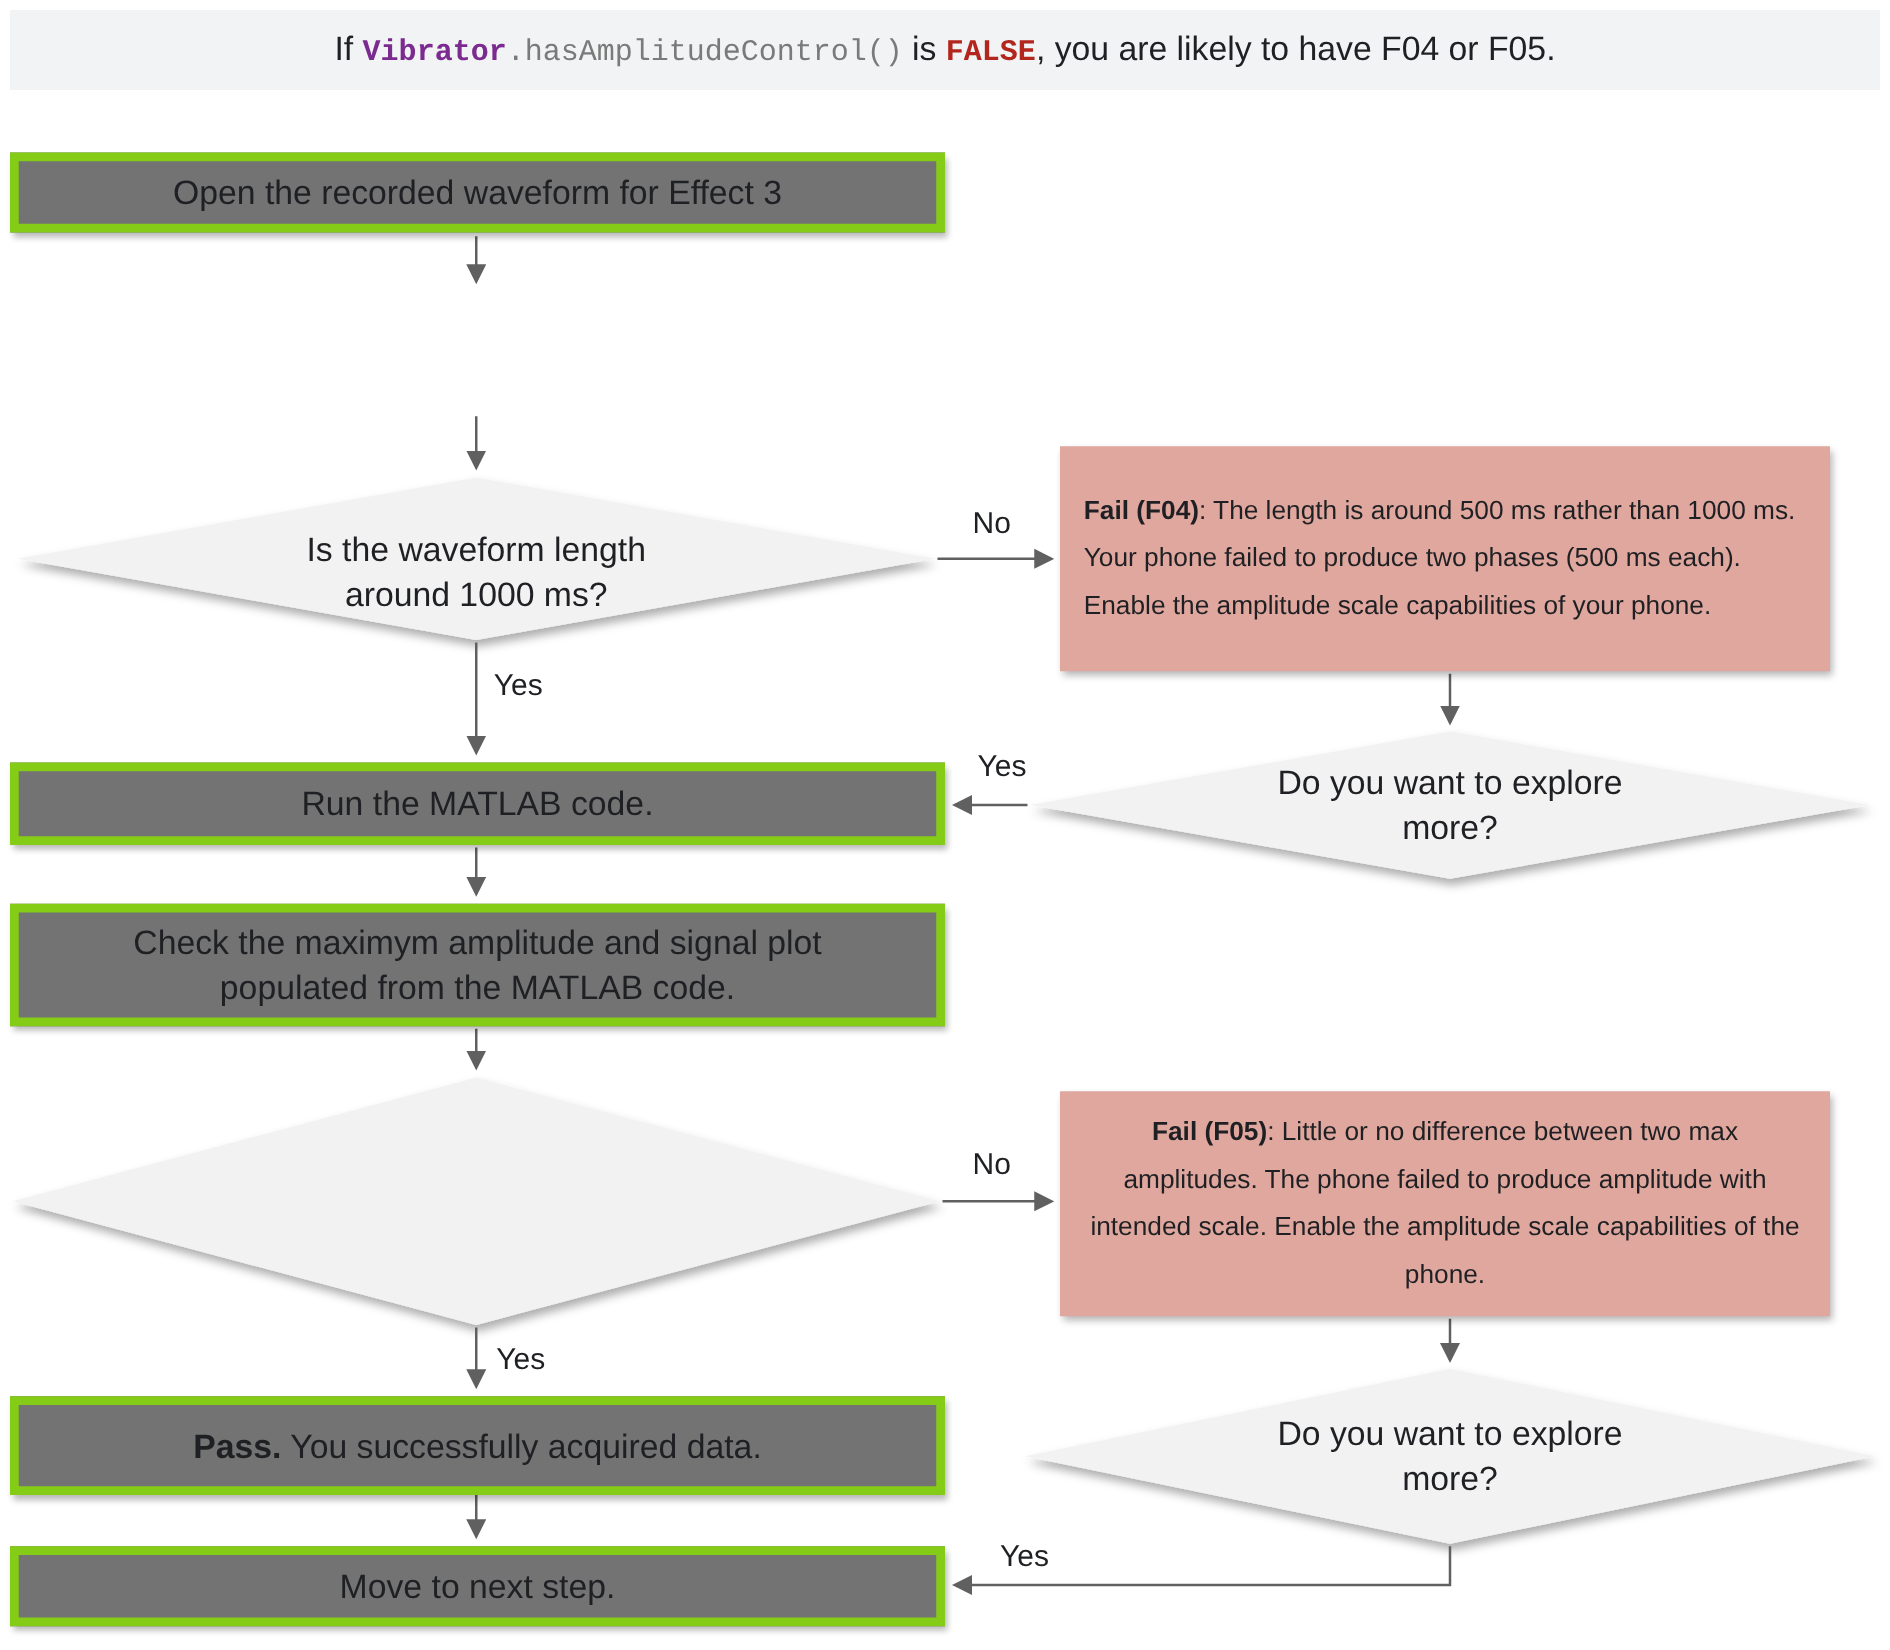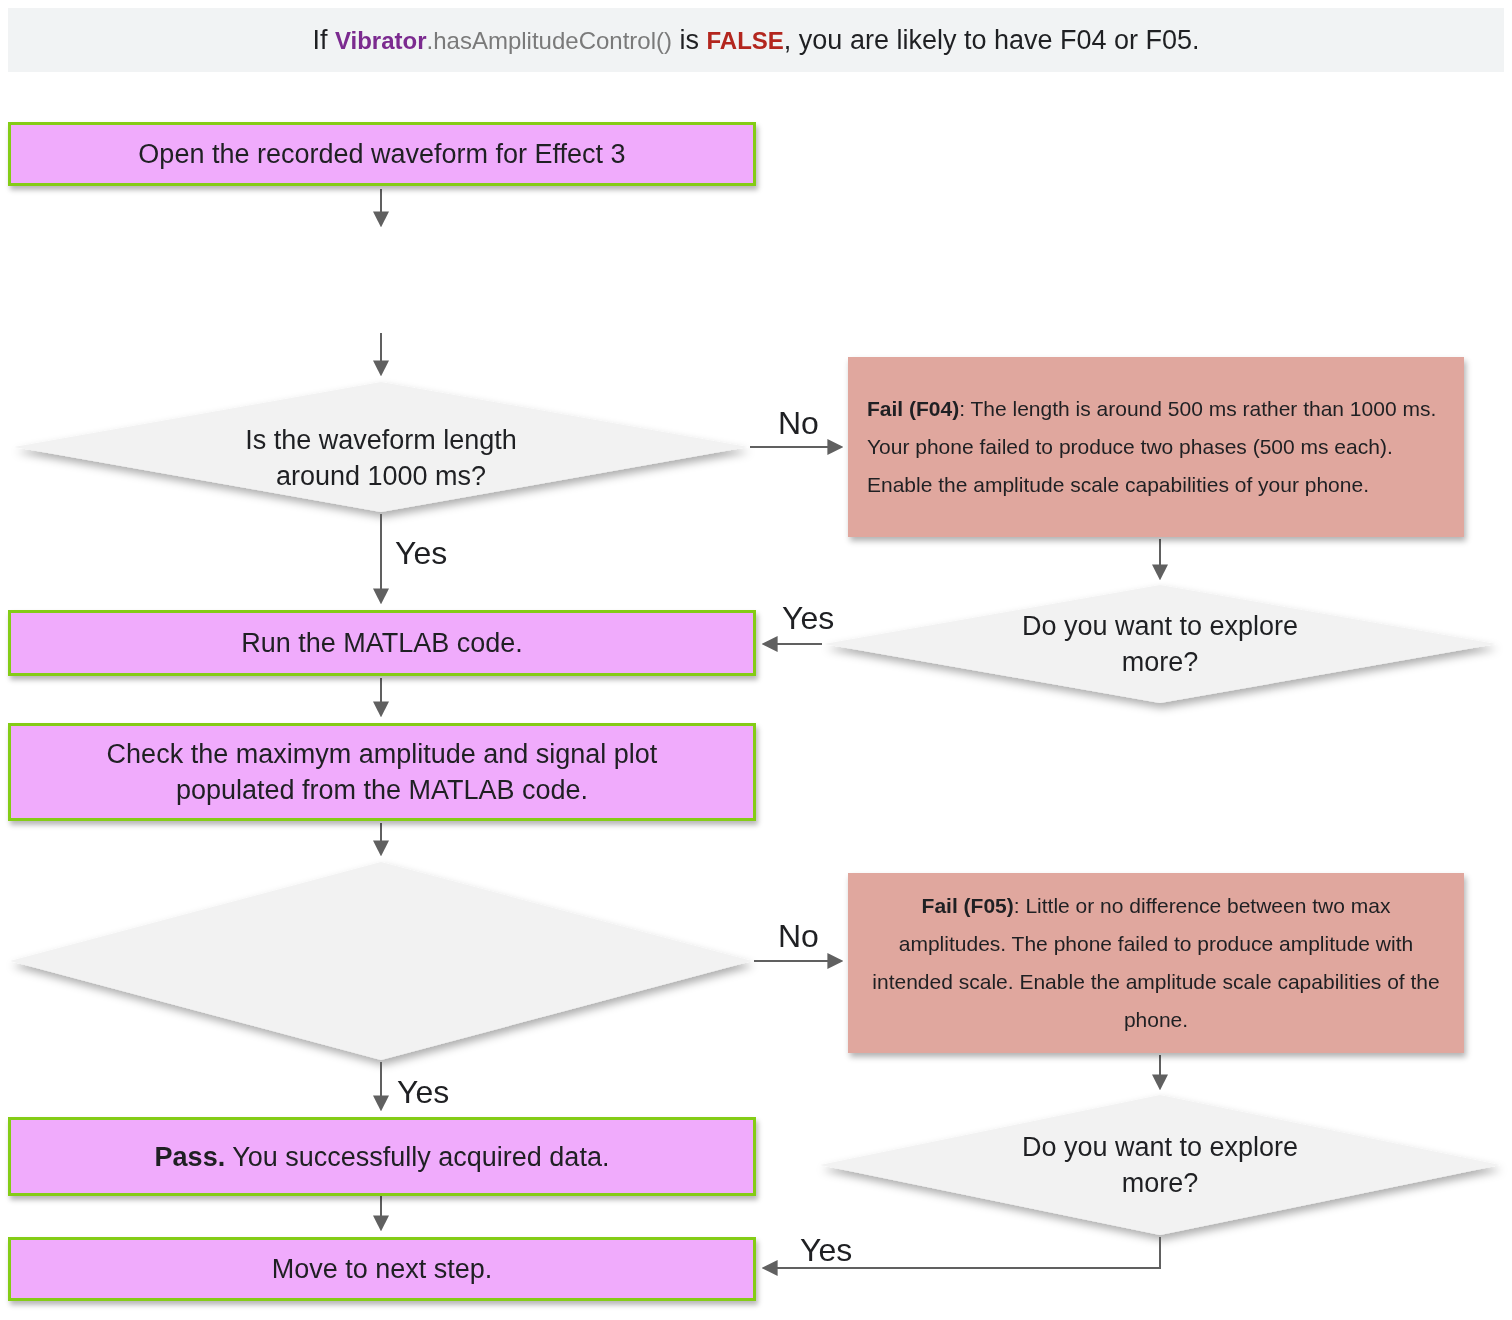--- a/index.html
+++ b/index.html
@@ -18,7 +18,7 @@
     display:flex;align-items:center;justify-content:center;
     font-size:27px;white-space:pre;
   }
-  .code{font-family:Liberation Sans, sans-serif;font-size:24px;}
+  .code{font-family:Liberation Mono, monospace;font-size:24px;}
   .code.purple{color:var(--code-class,#7b2a8f);font-weight:bold;}
   .code.gray{color:var(--code-gray,#7a7a7a);}
   .code.red{color:var(--false-red,#b3261e);font-weight:bold;}

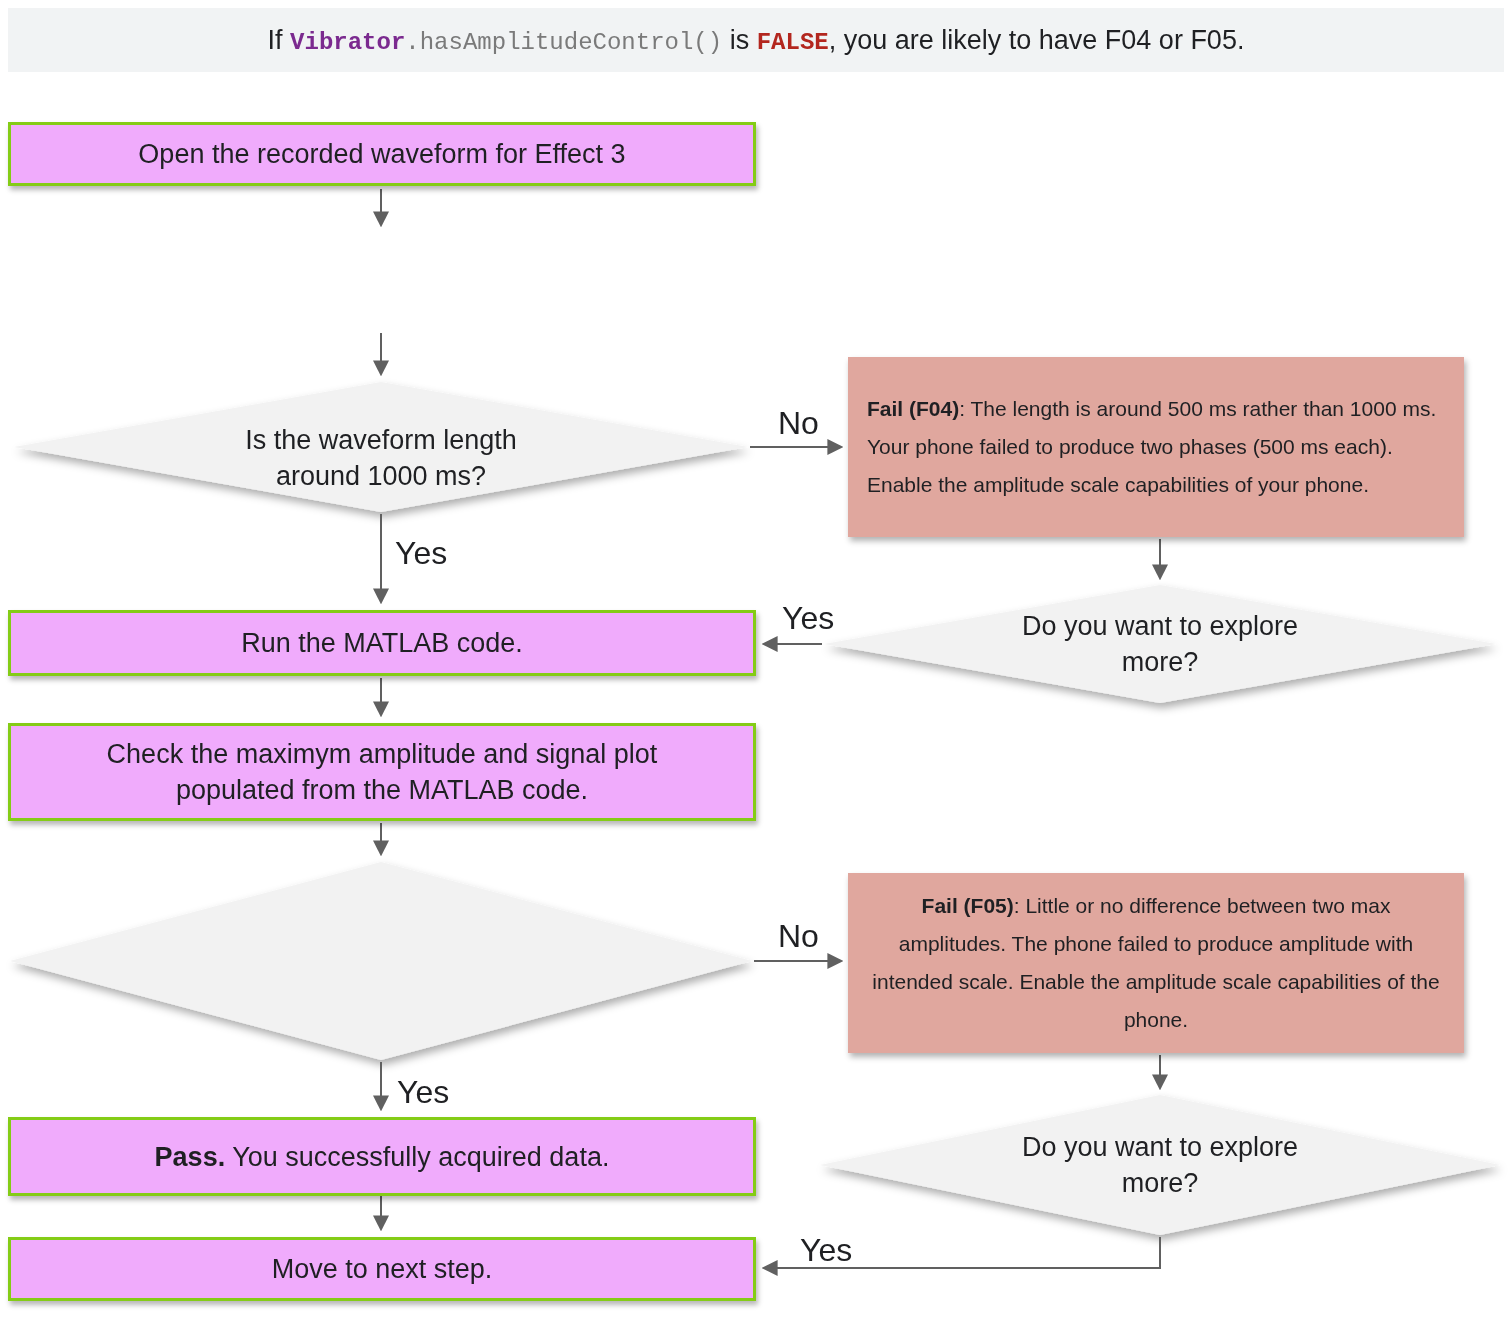--- a/index.html
+++ b/index.html
@@ -26,7 +26,7 @@
   .layer{position:absolute;left:0;top:0;width:1512px;height:1320px;z-index:1;}
 
   .box{
-    position:absolute;background:#f0abfc;border:3px solid #84cc16;
+    position:absolute;background:#737373;border:7px solid #84cc16;
     box-shadow:2px 4px 5px rgba(0,0,0,0.28);
     display:flex;align-items:center;justify-content:center;text-align:center;
     font-size:27px;line-height:36px;z-index:2;

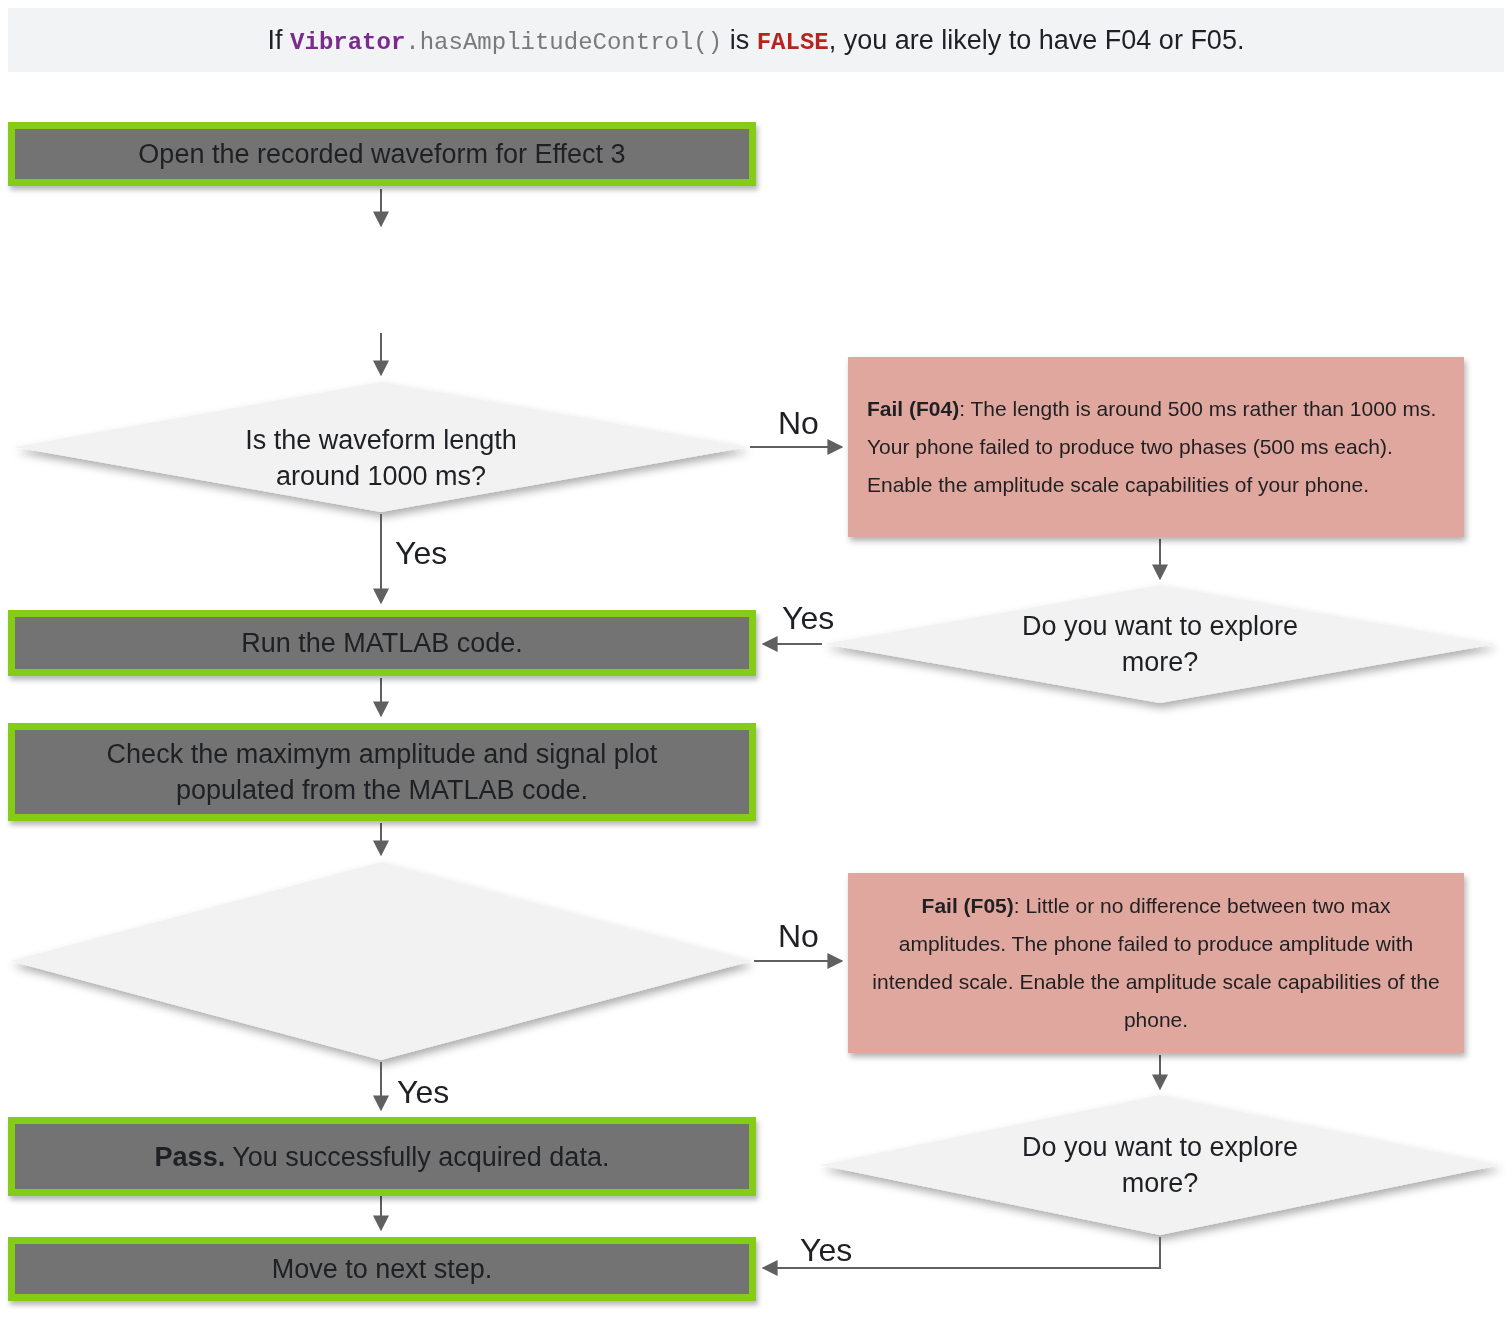--- a/index.html
+++ b/index.html
@@ -47,7 +47,7 @@
   .dtext .inner{display:inline-block;}
 
   .lbl{
-    position:absolute;font-size:32px;z-index:2;white-space:nowrap;
+    position:absolute;font-size:24px;z-index:2;white-space:nowrap;
   }
   b{font-weight:bold;}
 </style>

